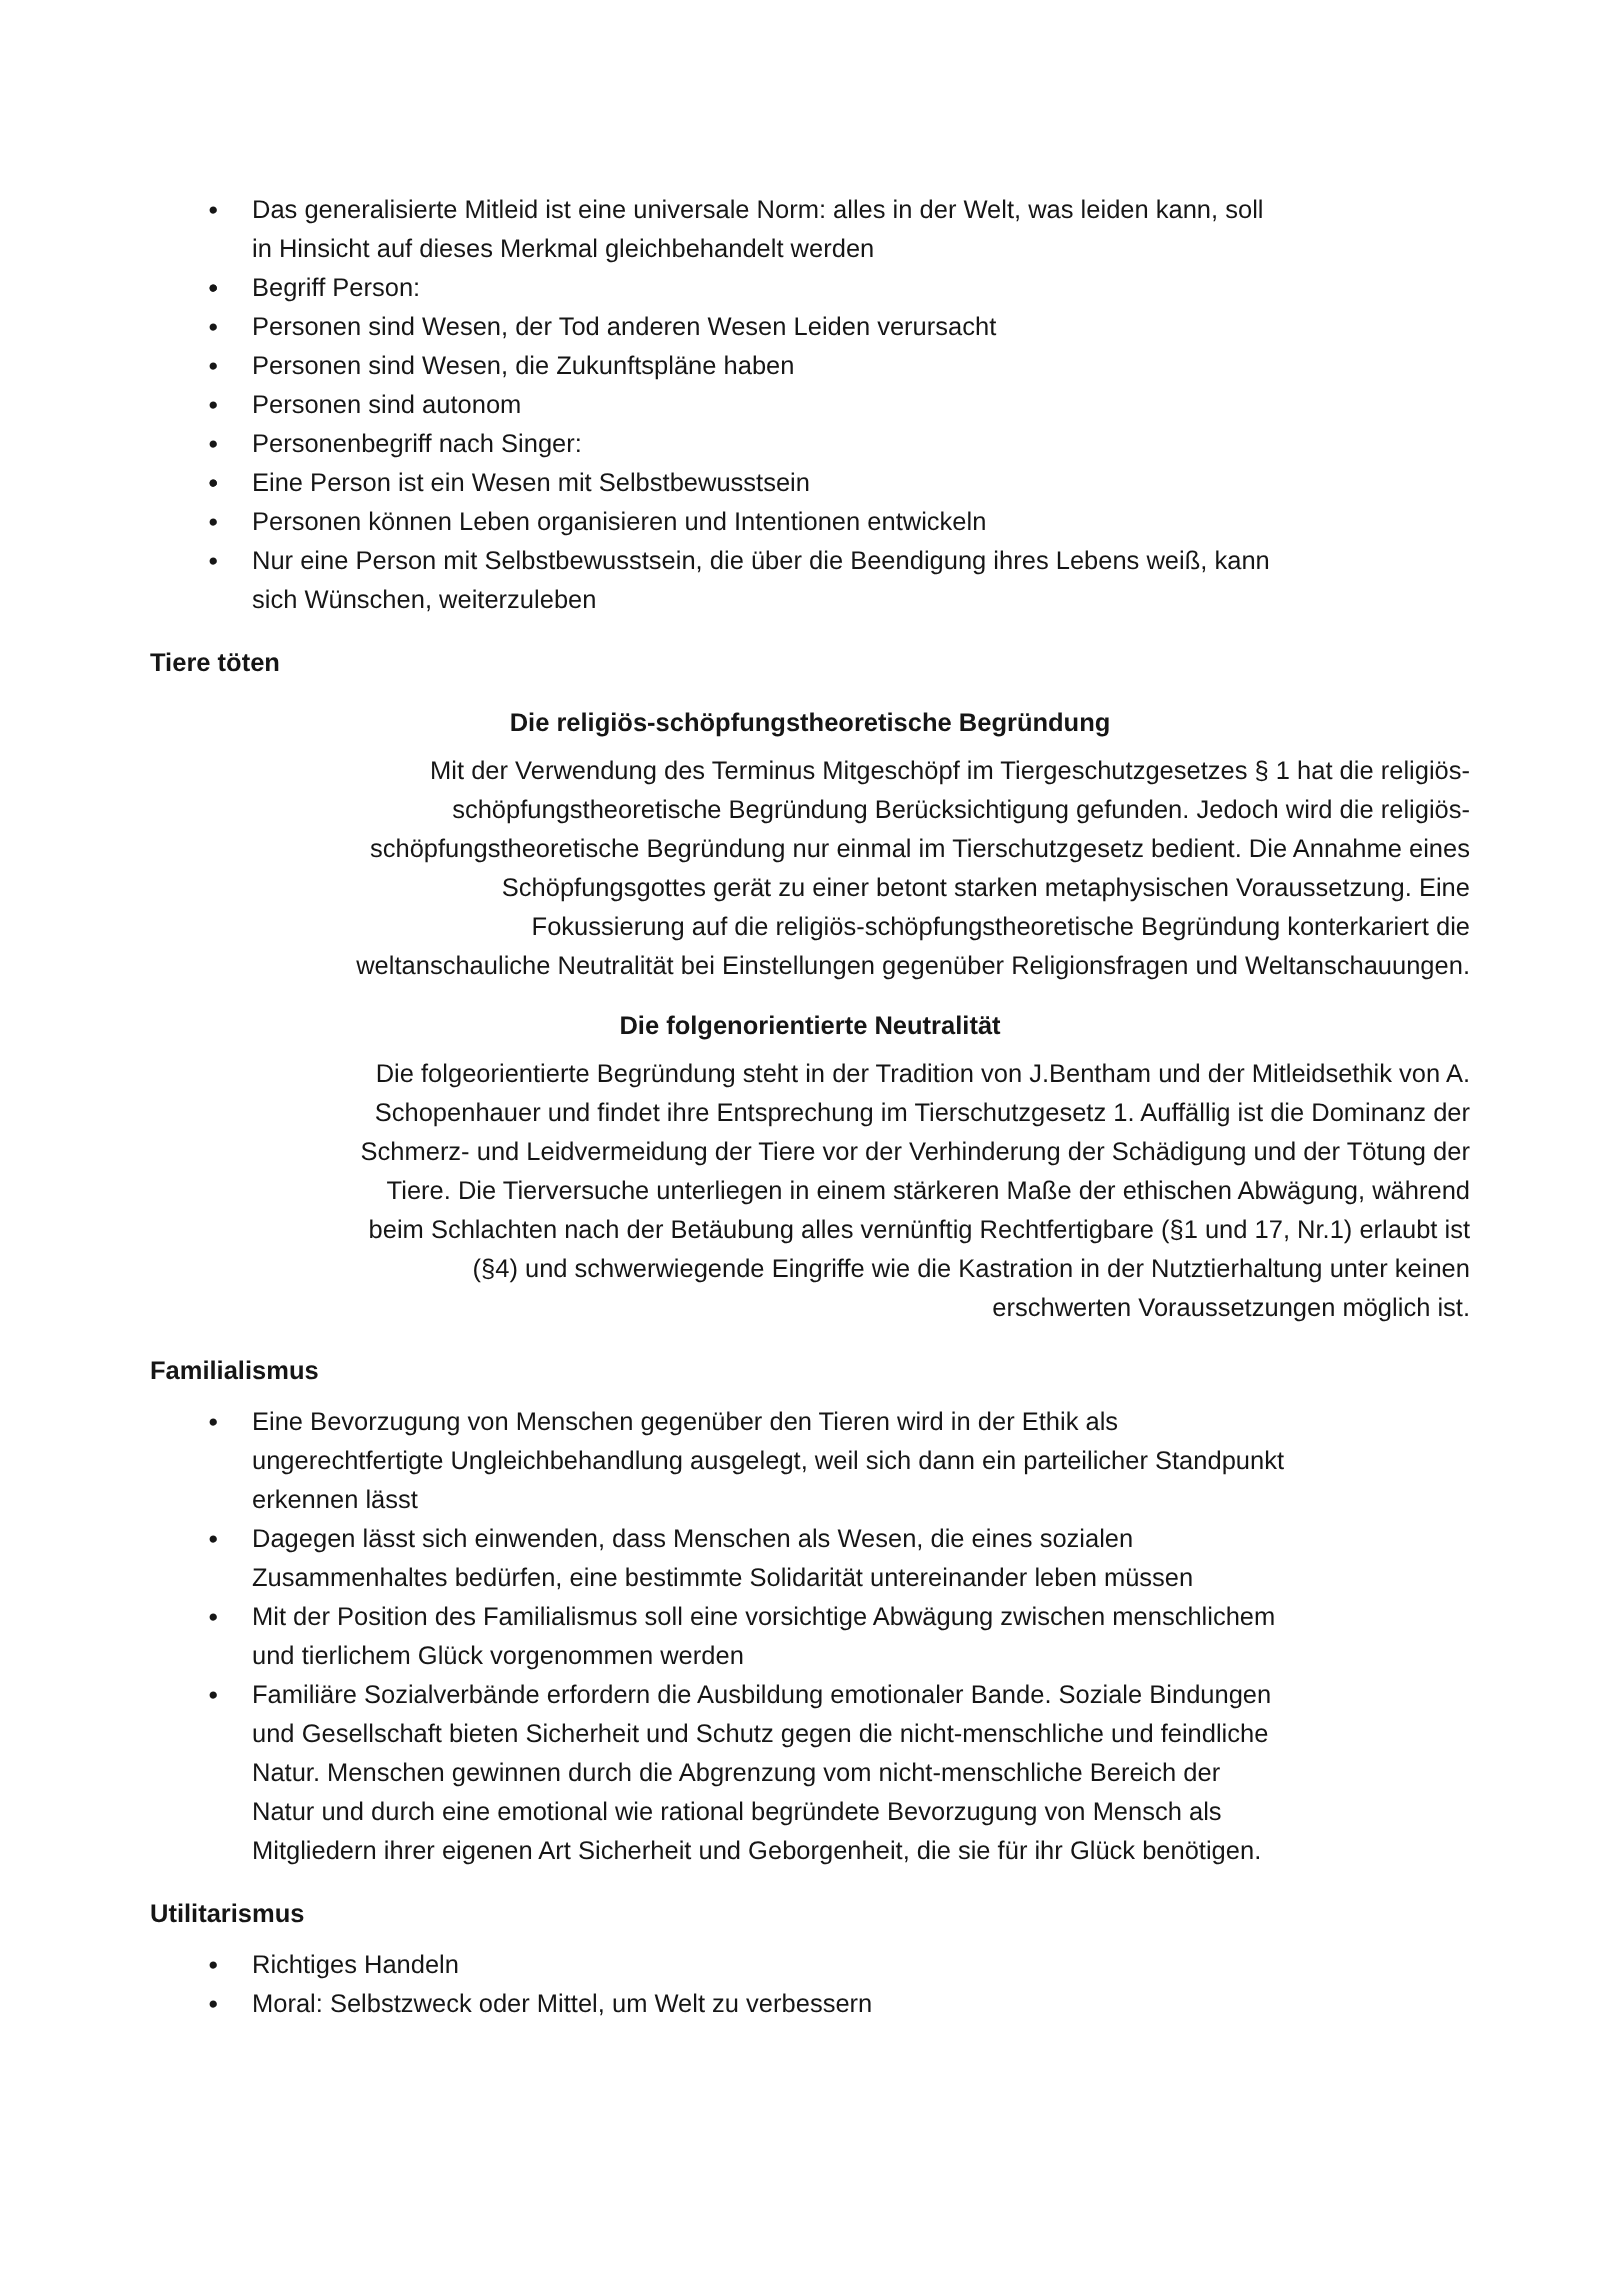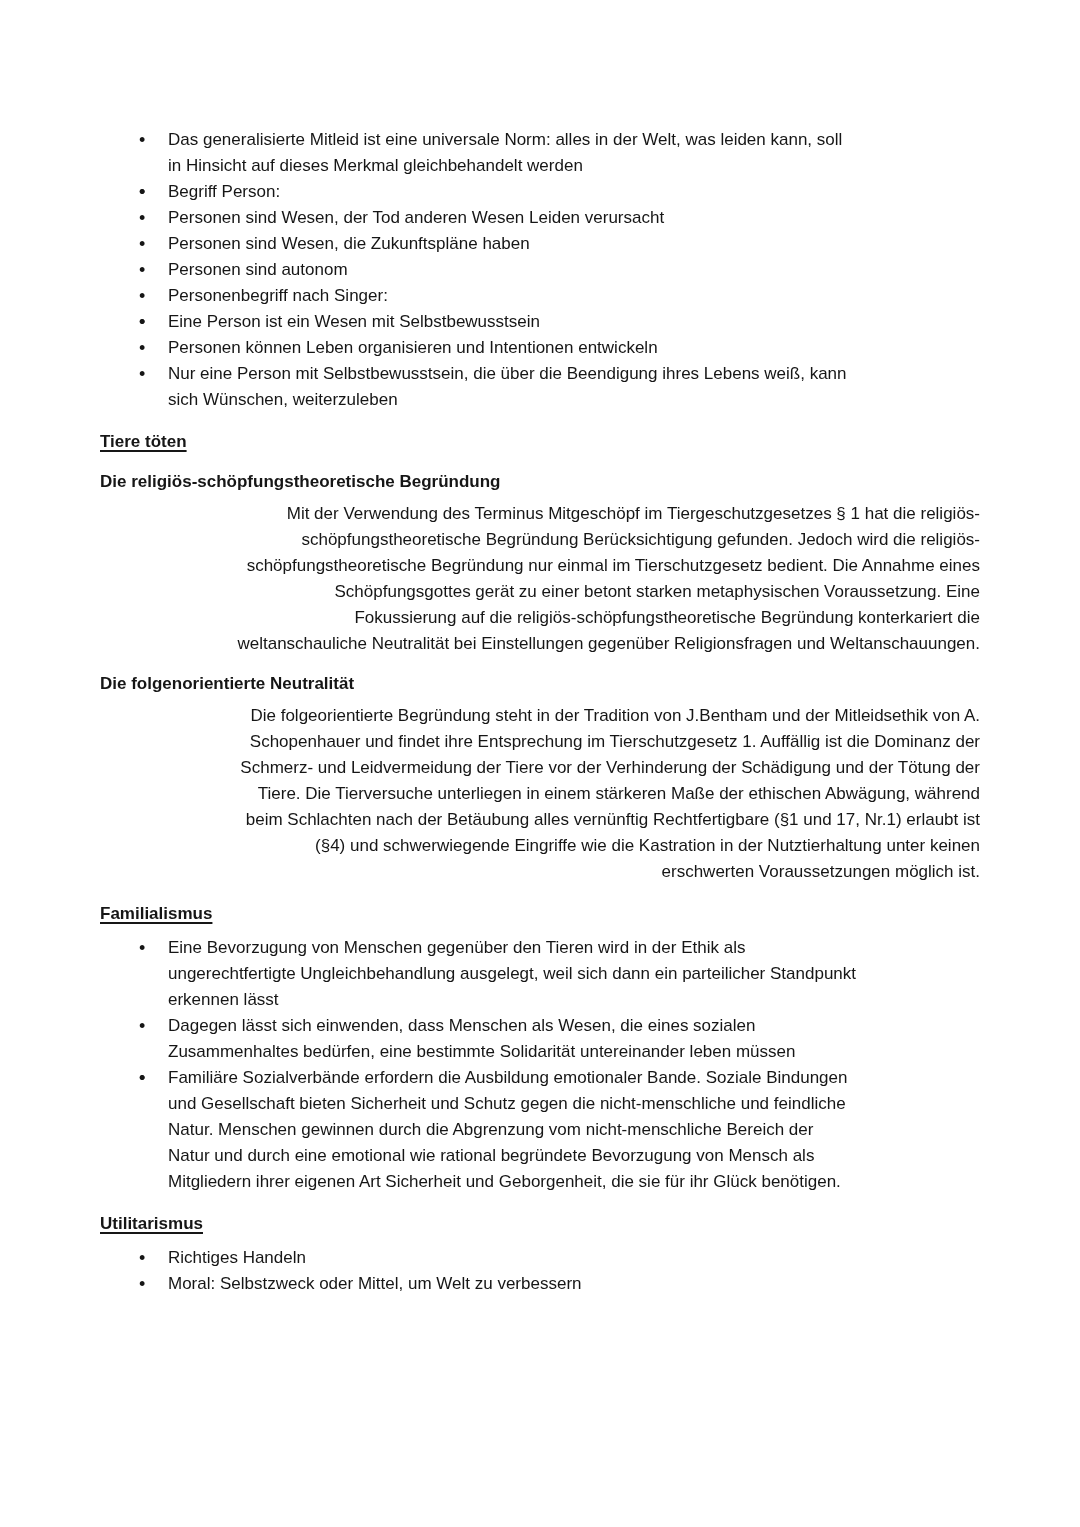--- a/index.html
+++ b/index.html
@@ -44,7 +44,6 @@
     font-size: 17px;
     font-weight: bold;
     margin: 16px 0 0 0;
-    text-decoration: underline;
     text-decoration-thickness: 2px;
     text-underline-offset: 3px;
   }

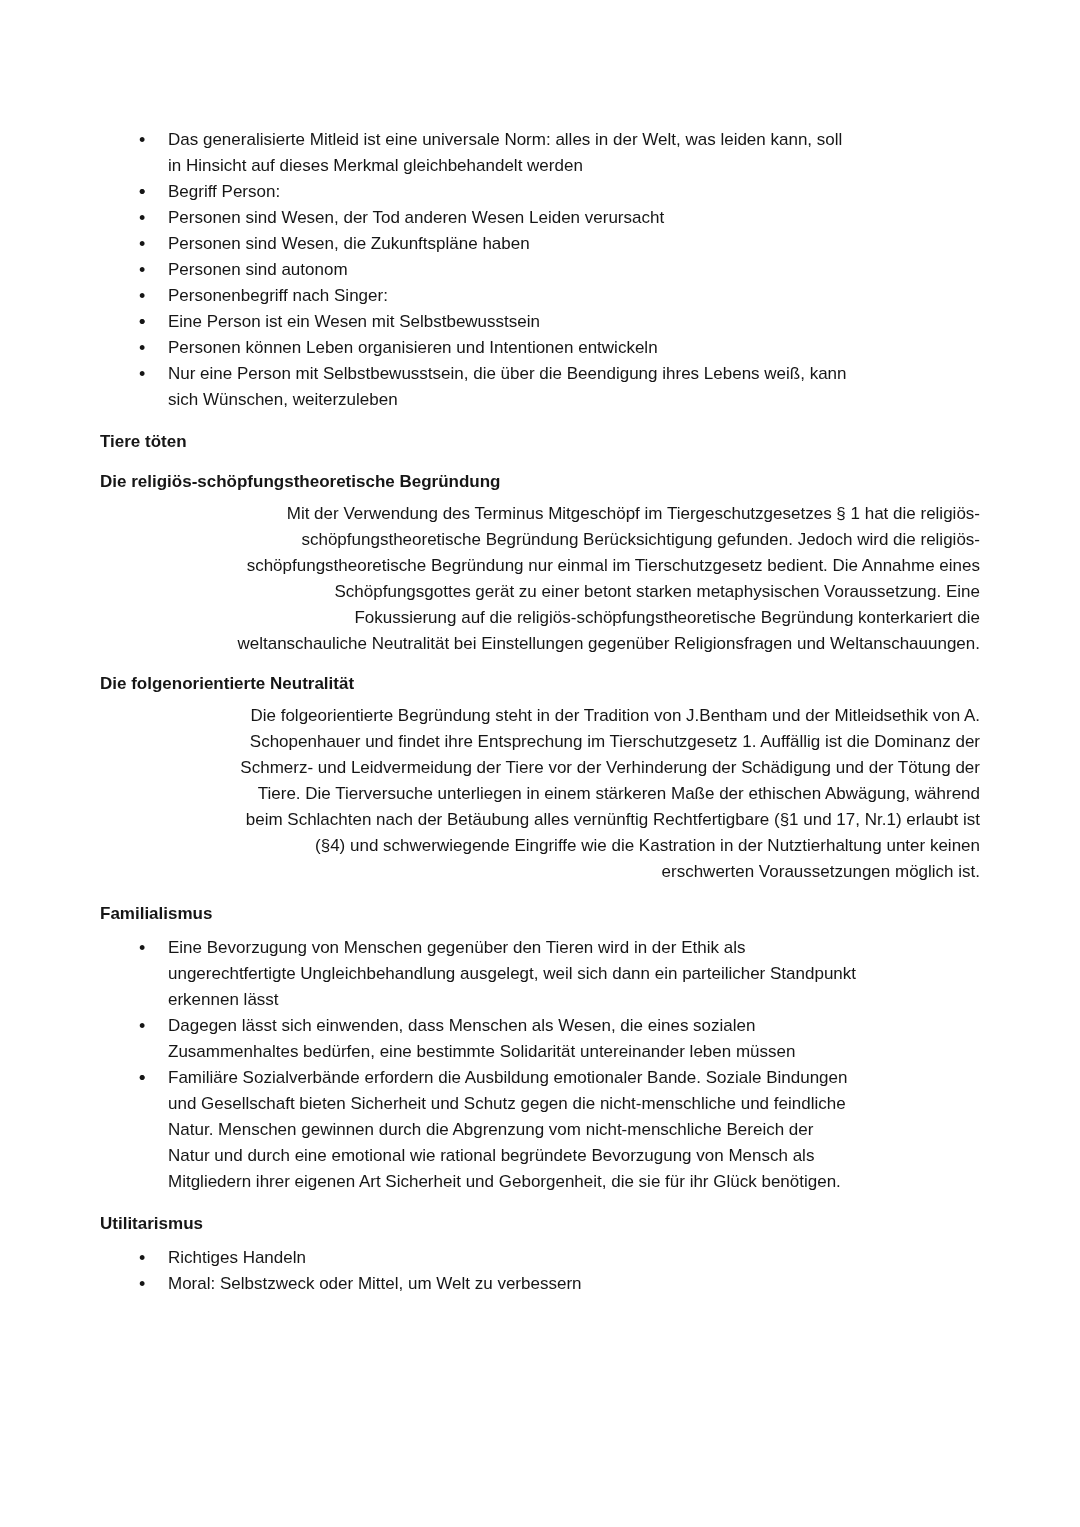--- a/index.html
+++ b/index.html
@@ -51,6 +51,7 @@
     font-size: 17px;
     font-weight: bold;
     margin: 14px 0 0 0;
+    text-align: center;
   }
   p.body-text {
     margin: 6px 0 0 0;

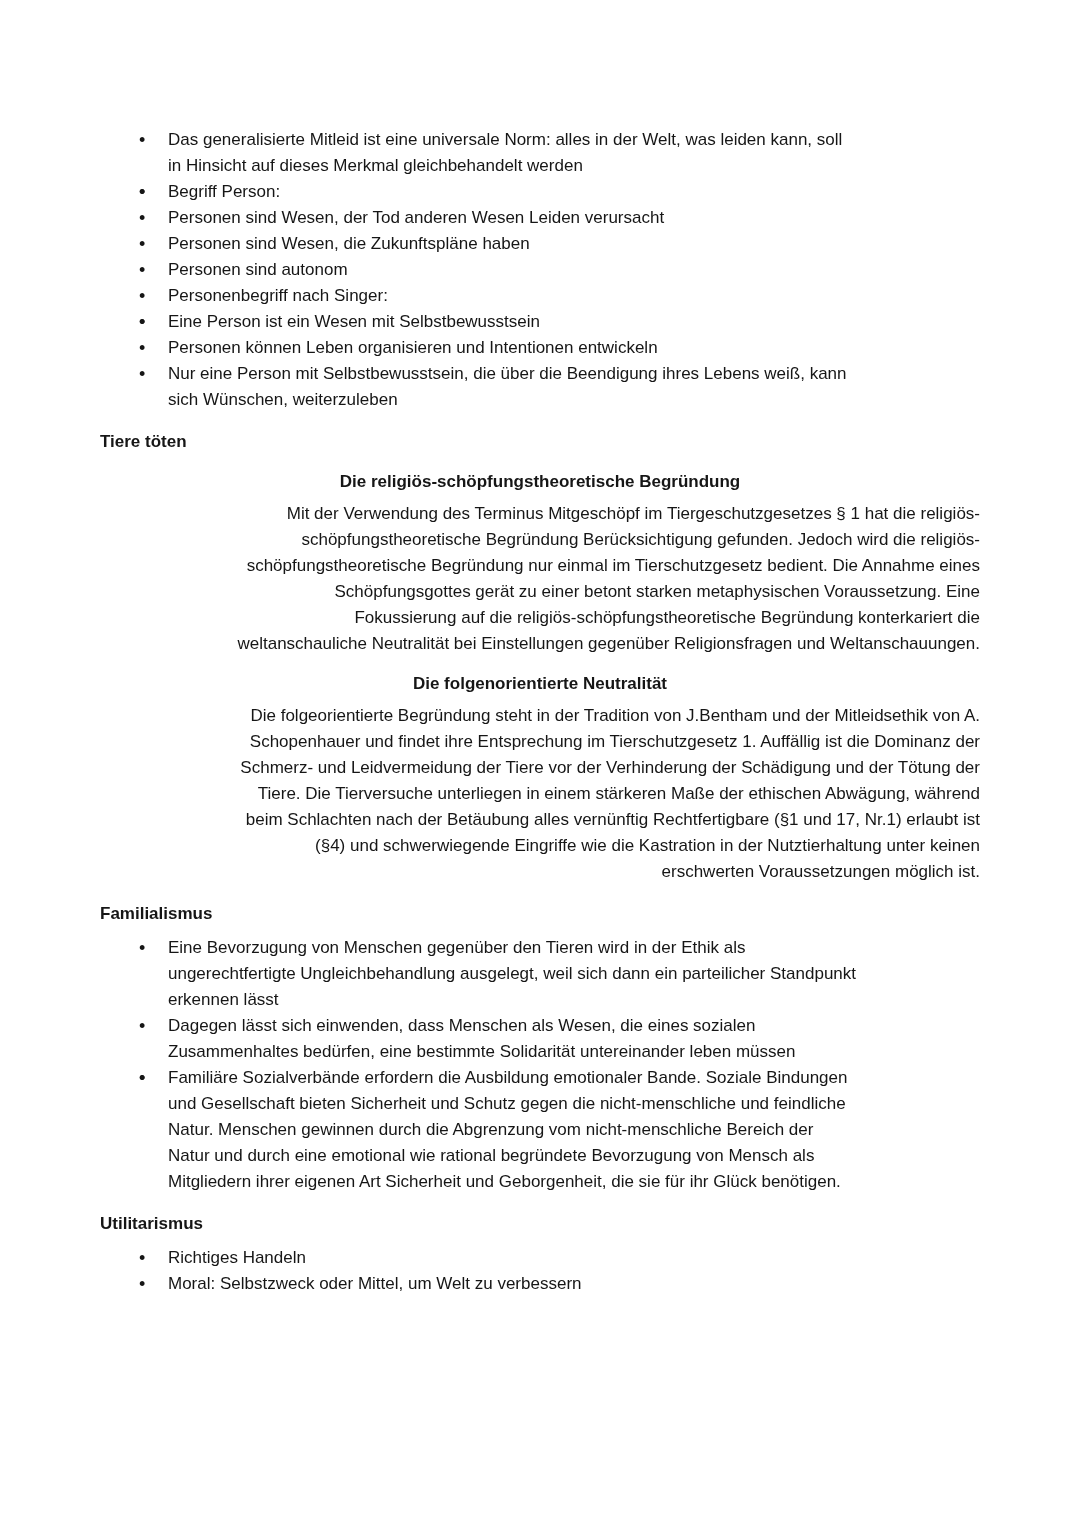--- a/index.html
+++ b/index.html
@@ -145,6 +145,8 @@
     </li>
     <li>
       <span class="dot">•</span>
+      <span class="txt">Mit der Position des Familialismus soll eine vorsichtige Abwägung zwischen menschlichem
+und tierlichem Glück vorgenommen werden</span>
     </li>
     <li>
       <span class="dot">•</span>

